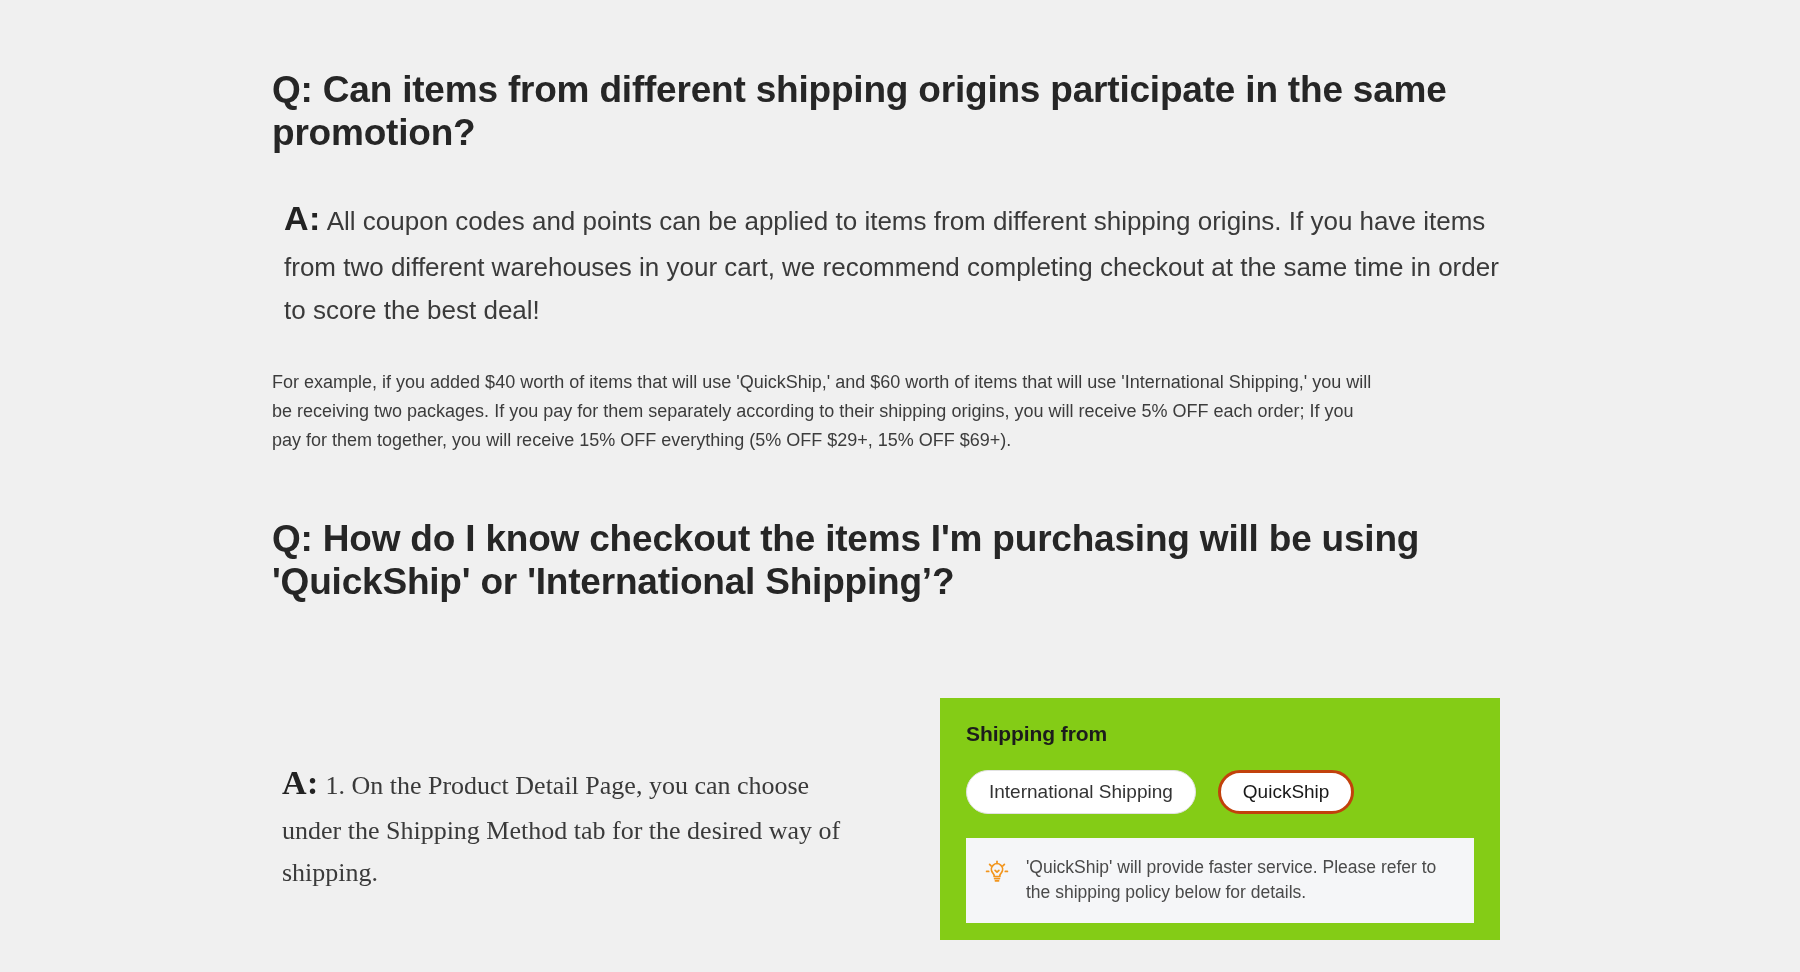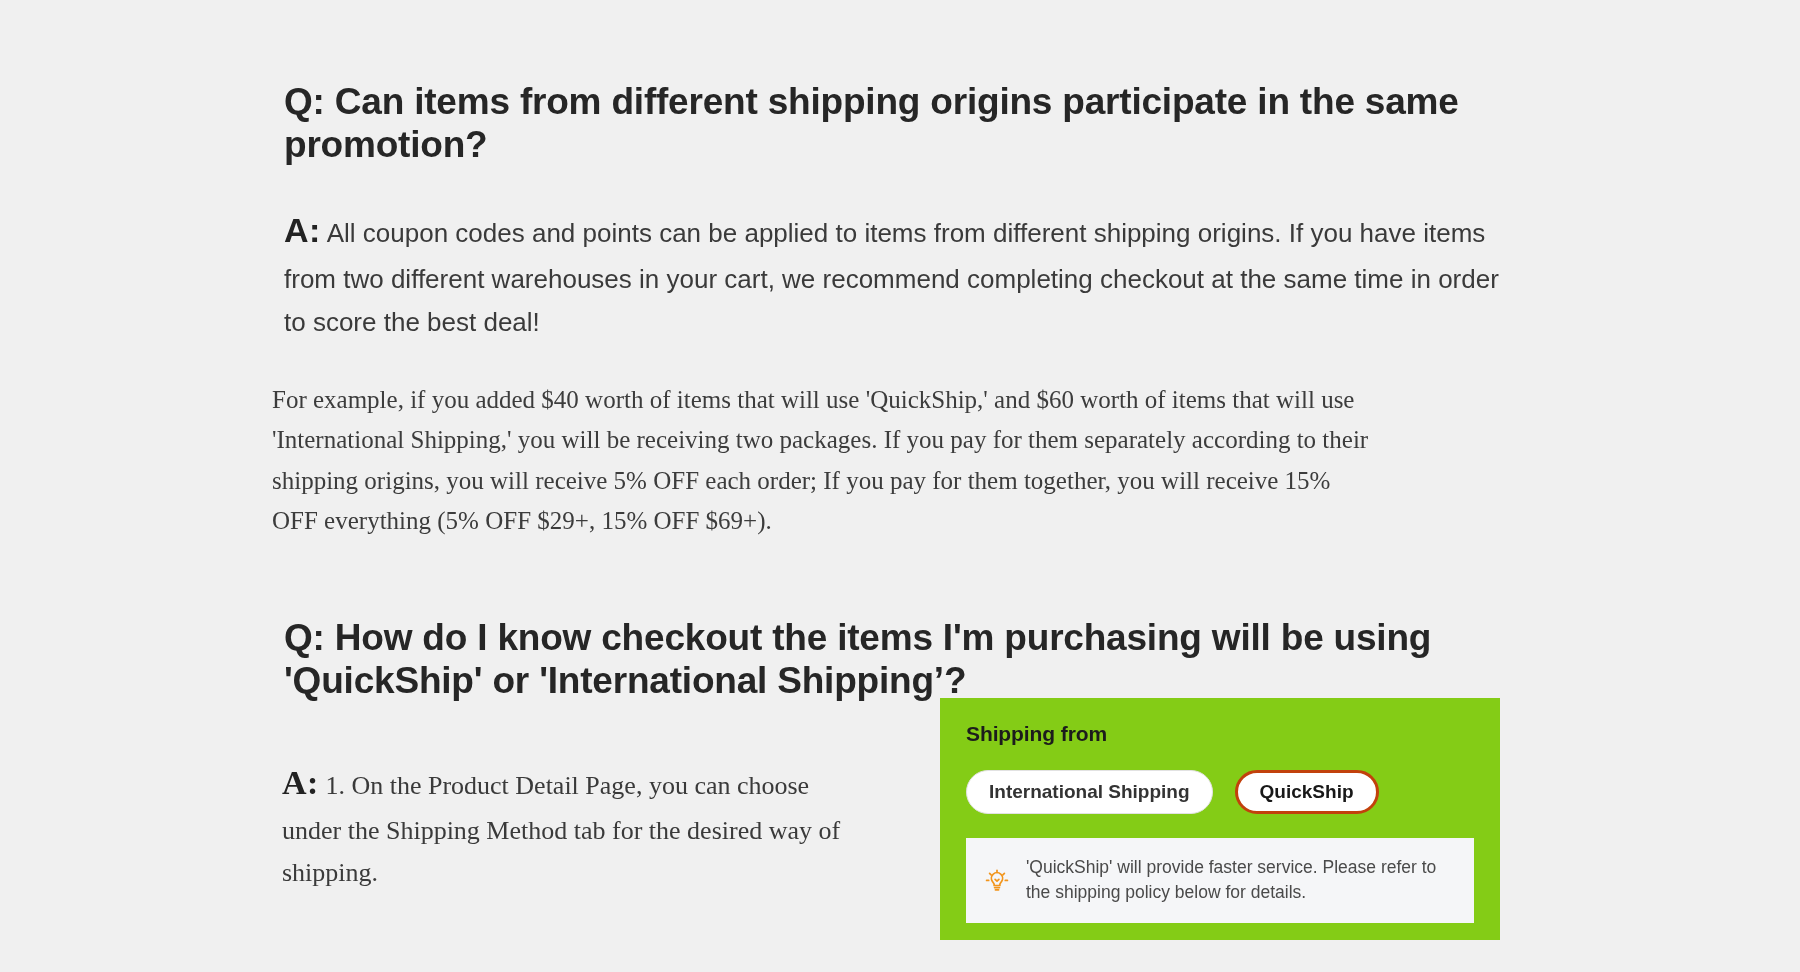--- a/index.html
+++ b/index.html
@@ -36,7 +36,7 @@
     line-height: 1.17;
     letter-spacing: -0.2px;
     color: #262626;
-    margin: 12px;
+    margin: 0;
   }
   #q1-heading { padding-top: 68px; }
   #q2-heading { padding-top: 62px; }

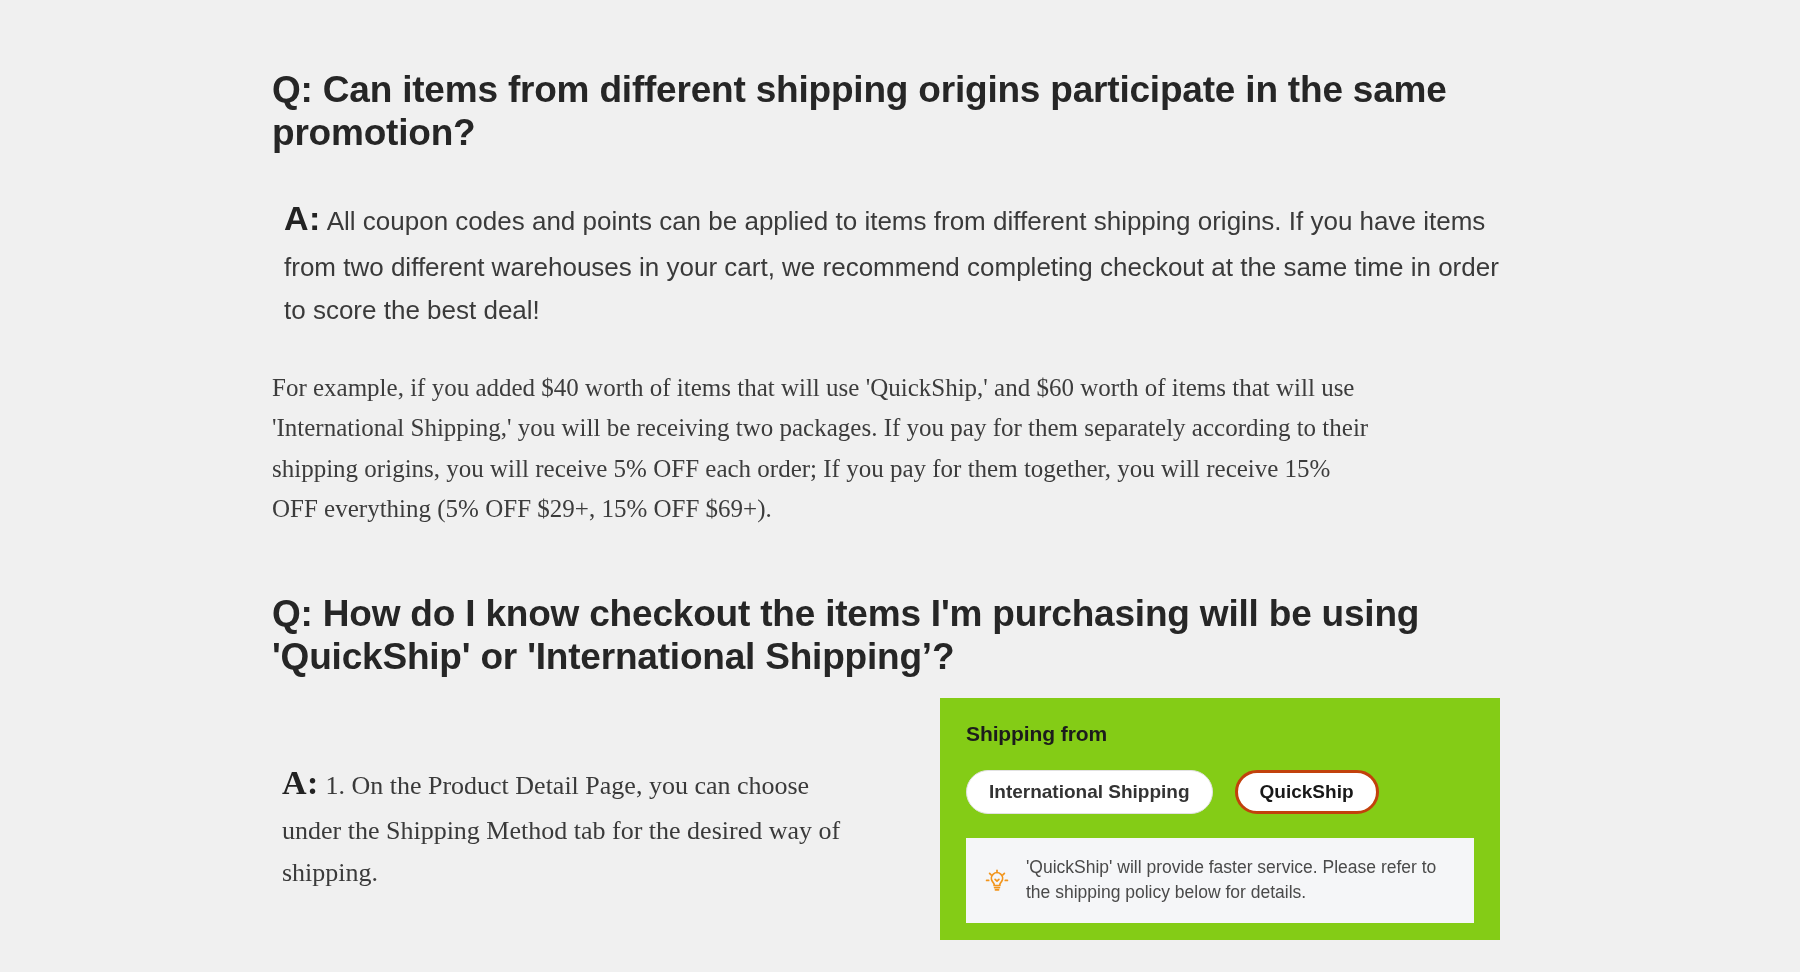--- a/index.html
+++ b/index.html
@@ -60,11 +60,10 @@
   .example-para {
     margin: 0;
     padding-top: 24px;
-    font-size: 25px;
+    font-size: 18px;
     line-height: 1.62;
     color: #3c3c3c;
     max-width: 1100px;
-    font-family: Liberation Serif, serif;
   }
 
   

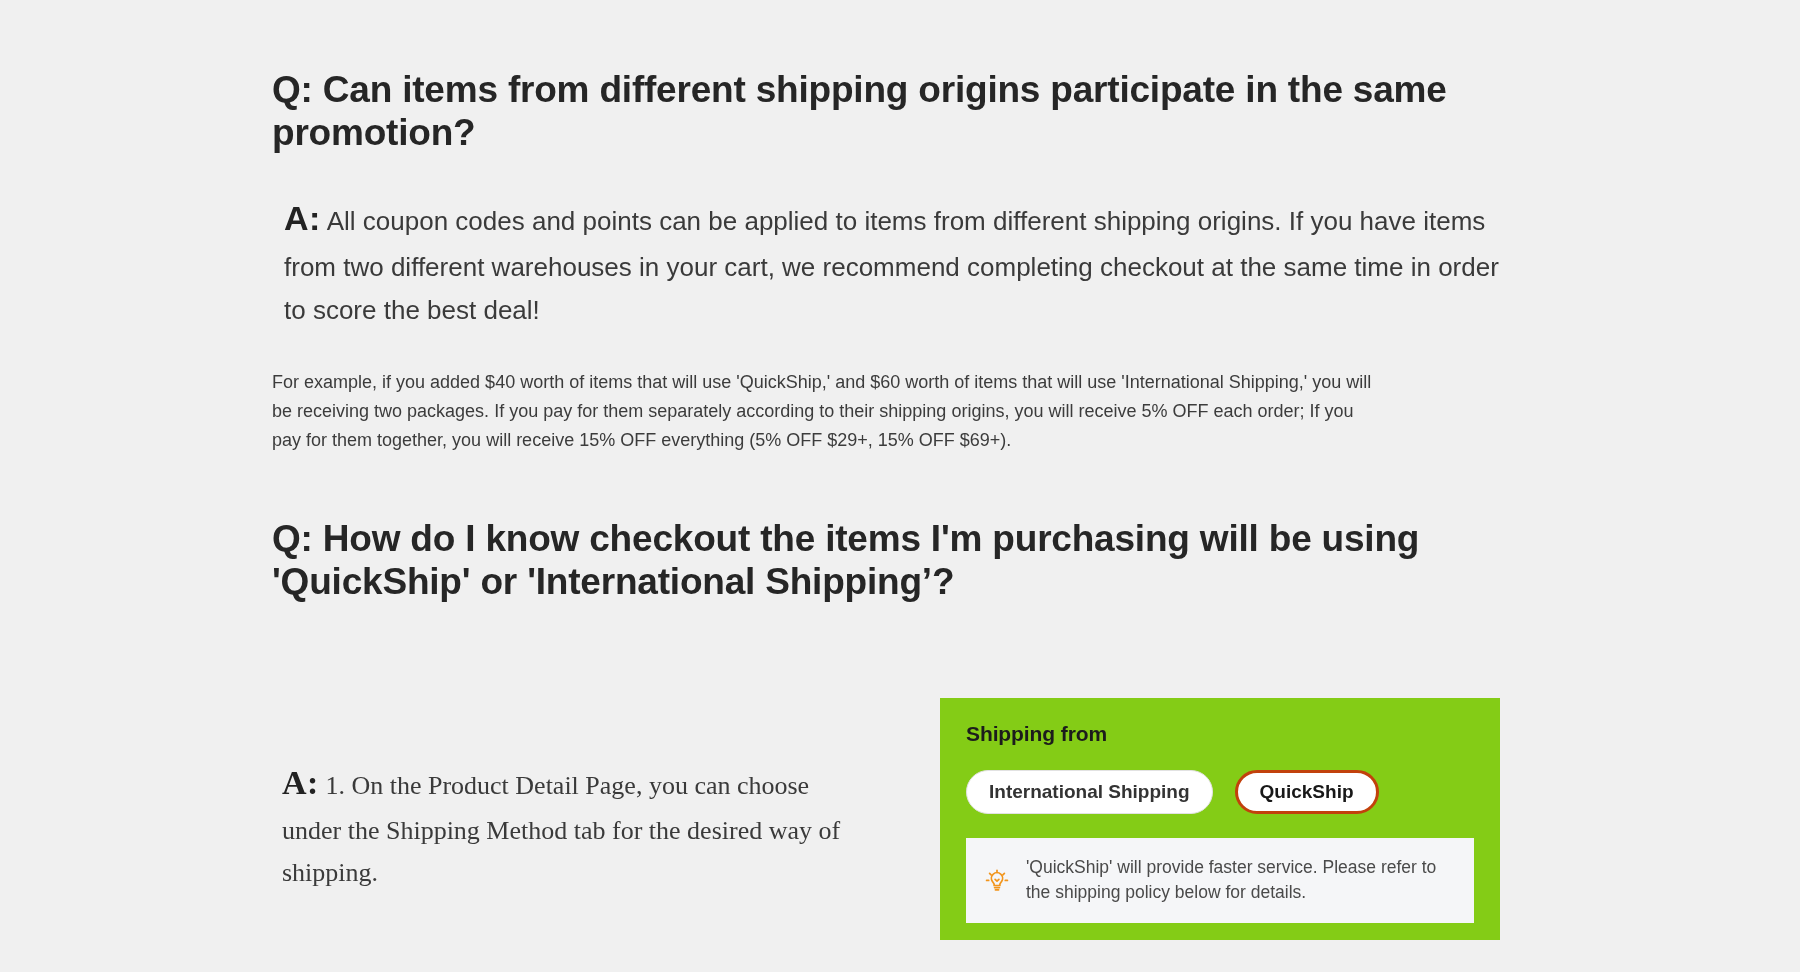--- a/index.html
+++ b/index.html
@@ -108,7 +108,6 @@
     align-items: flex-end;
     gap: 22px;
     margin-bottom: 24px;
-    font-weight: bold;
   }
   .chip {
     display: inline-flex;

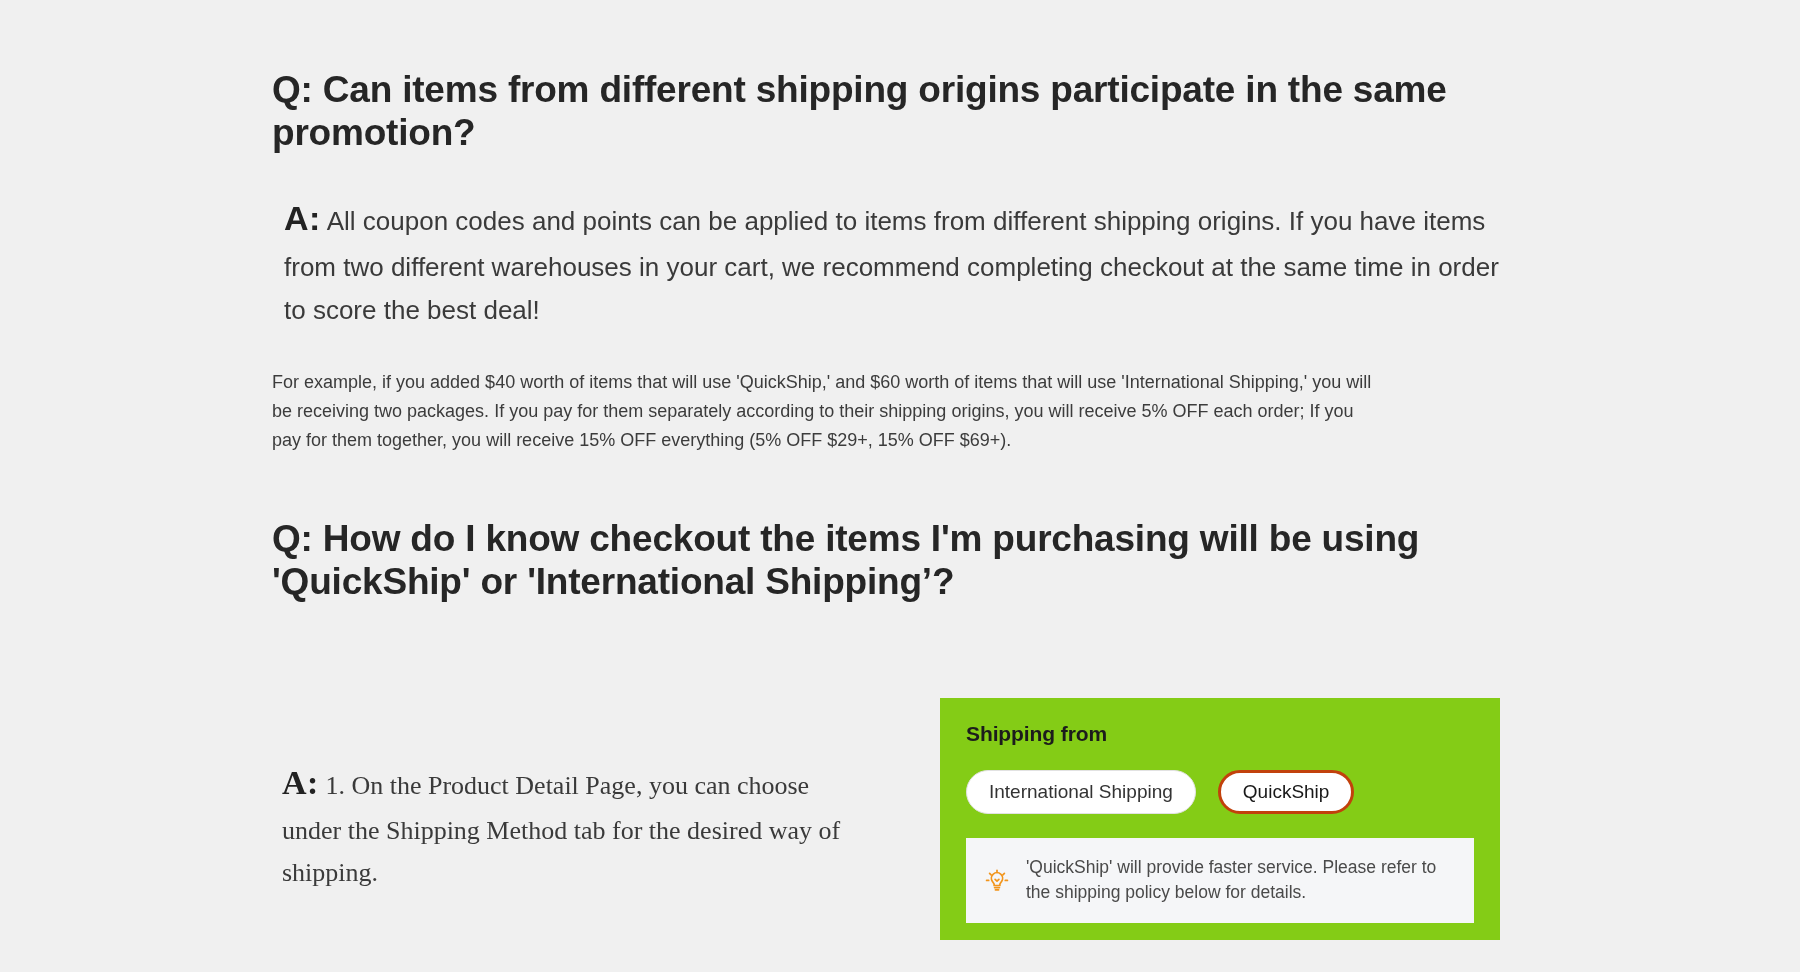--- a/index.html
+++ b/index.html
@@ -132,7 +132,7 @@
 
   .tip-box {
     display: flex;
-    align-items: center;
+    align-items: flex-start;
     gap: 14px;
     background: #f5f6f8;
     padding: 17px 18px 17px 16px;

